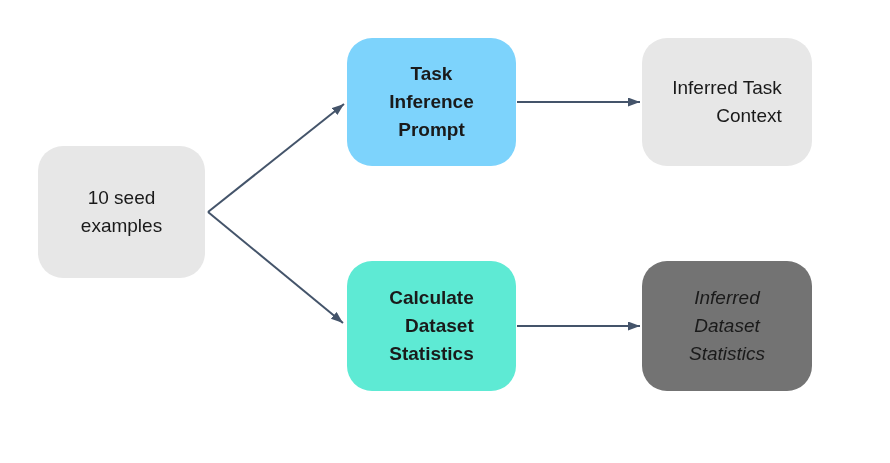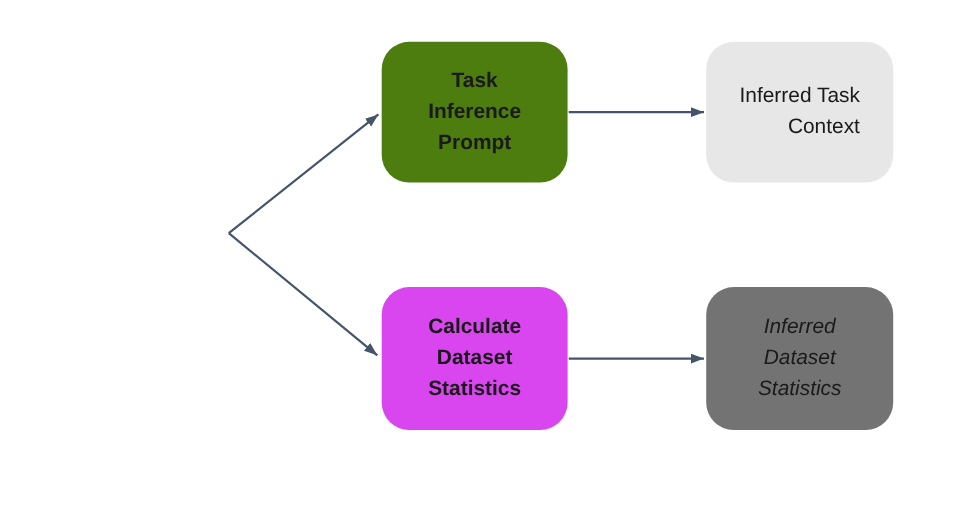--- a/index.html
+++ b/index.html
@@ -68,7 +68,7 @@
   </svg>
 
 
-  <div class="node bold" id="node-task-inference-prompt" style="background-color: #4d7c0f;">
+  <div class="node bold" id="node-task-inference-prompt" style="background-color: #7dd3fc;">
     <span class="label">Task
 Inference
 Prompt</span>

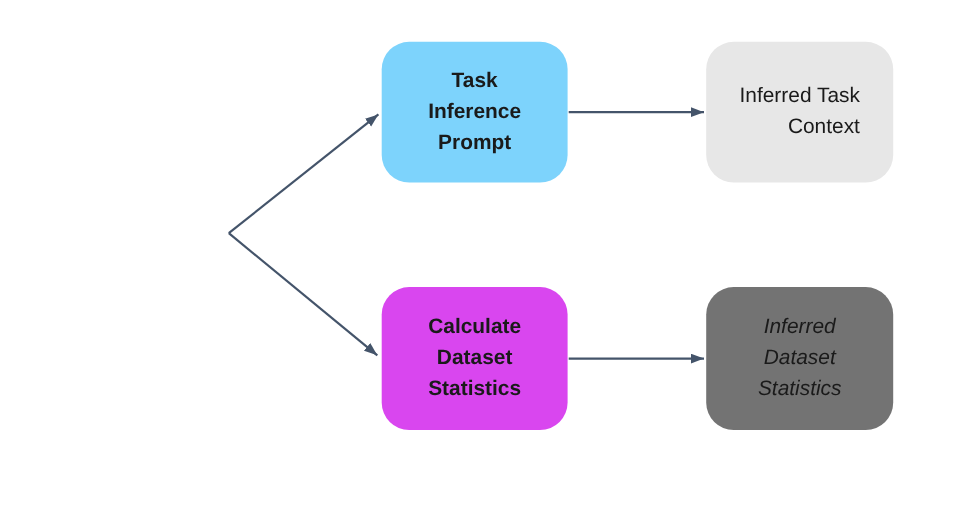--- a/index.html
+++ b/index.html
@@ -67,6 +67,10 @@
       </g>
   </svg>
 
+  <div class="node" id="node-seed-examples" style="background-color: rgb(231, 231, 231);">
+    <span class="label">10 seed
+examples</span>
+  </div>
 
   <div class="node bold" id="node-task-inference-prompt" style="background-color: #7dd3fc;">
     <span class="label">Task

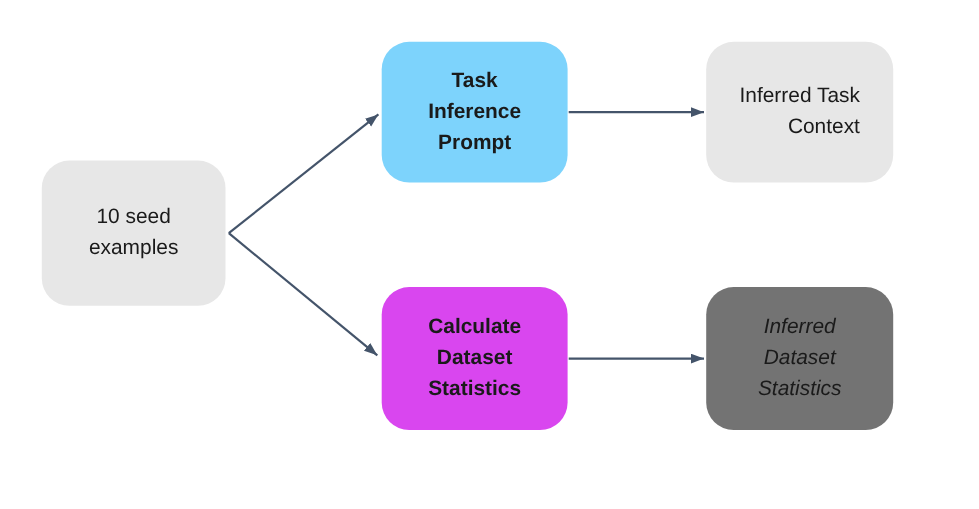--- a/index.html
+++ b/index.html
@@ -83,7 +83,7 @@
 Context</span>
   </div>
 
-  <div class="node bold" id="node-calculate-dataset-stats" style="background-color: #d946ef;">
+  <div class="node bold" id="node-calculate-dataset-stats" style="background-color: #5eead4; text-align: right;">
     <span class="label">Calculate
 Dataset
 Statistics</span>

